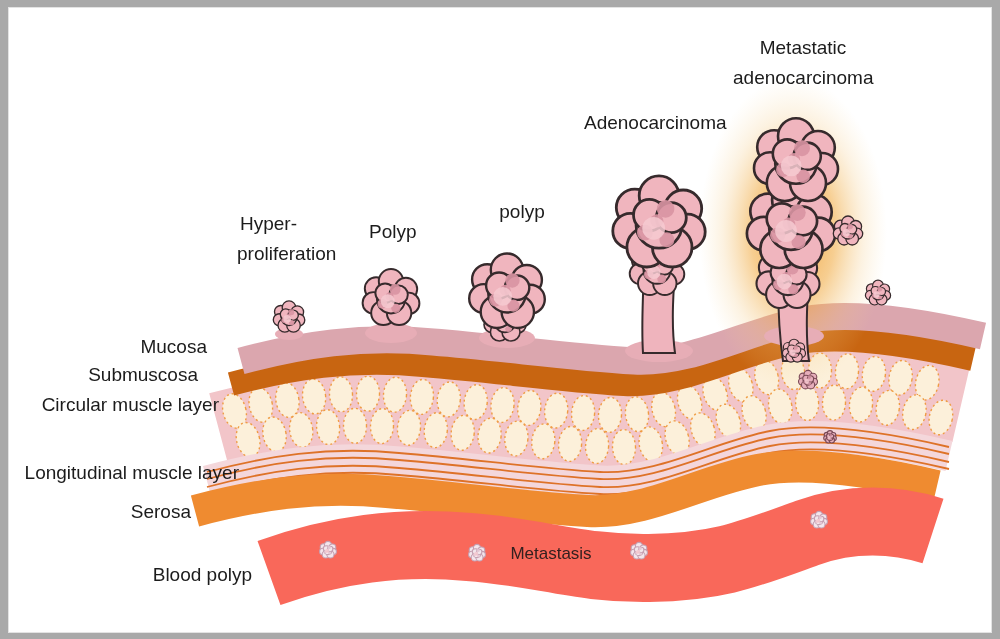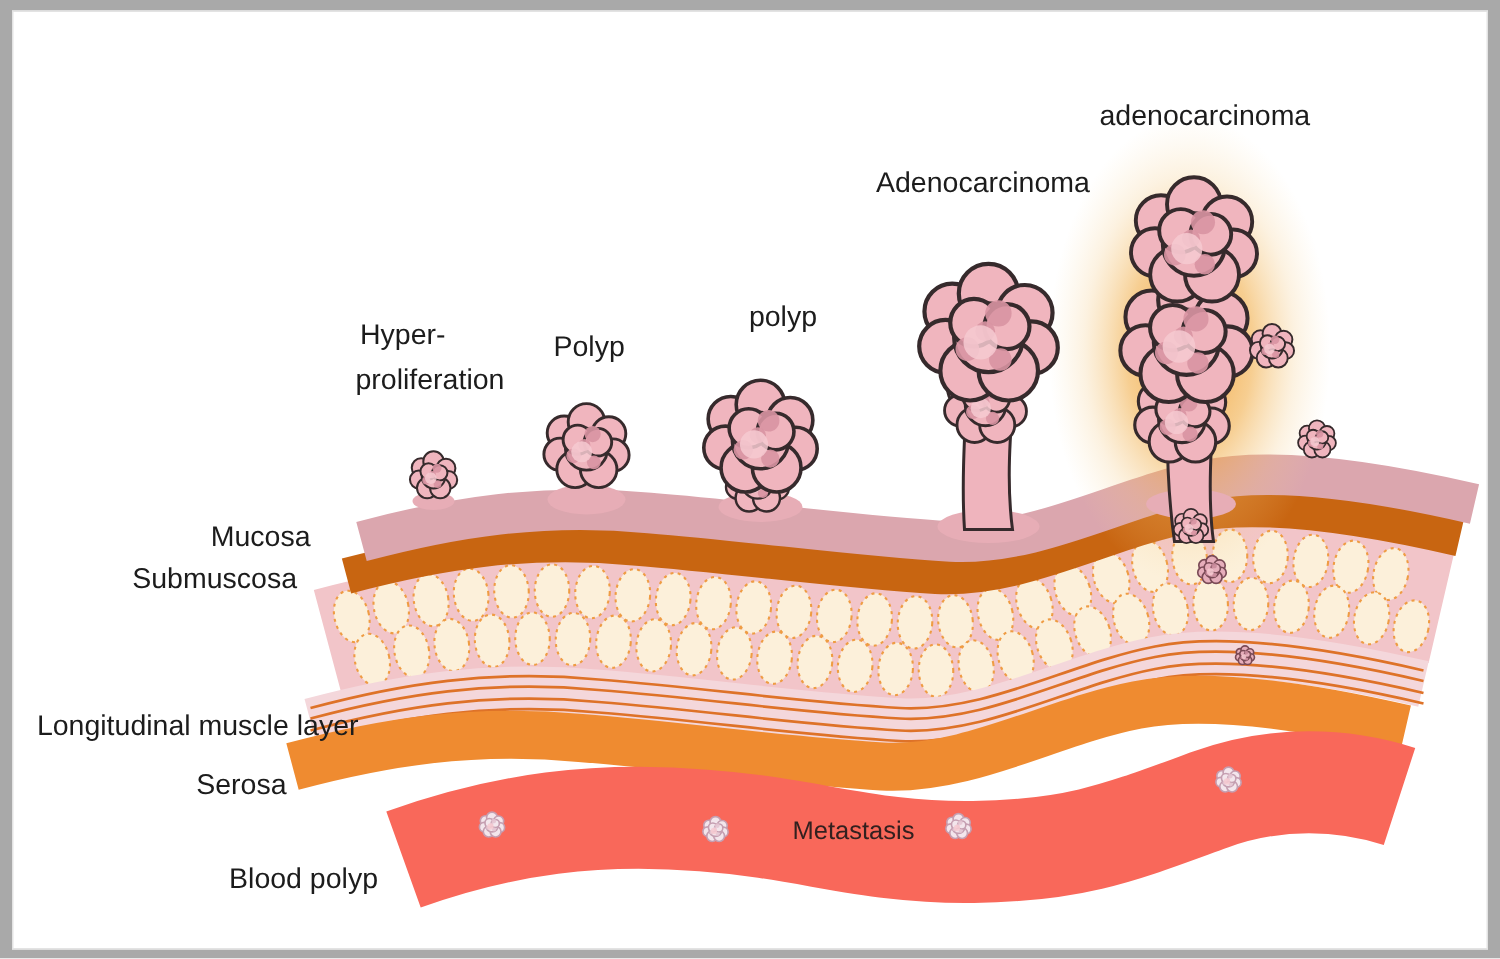--- a/index.html
+++ b/index.html
@@ -470,6 +470,7 @@
       <div class="lbl" style="left:368px;top:219px">Polyp</div>
       <div class="lbl center" style="left:451px;top:199px;width:140px">polyp</div>
       <div class="lbl center" style="left:583px;top:110px;width:140px">Adenocarcinoma</div>
+      <div class="lbl center" style="left:732px;top:35px;width:140px">Metastatic</div>
       <div class="lbl center" style="left:732px;top:65px;width:140px">adenocarcinoma</div>
 
       <div class="lbl right" style="right:794px;top:334px">Mucosa</div>

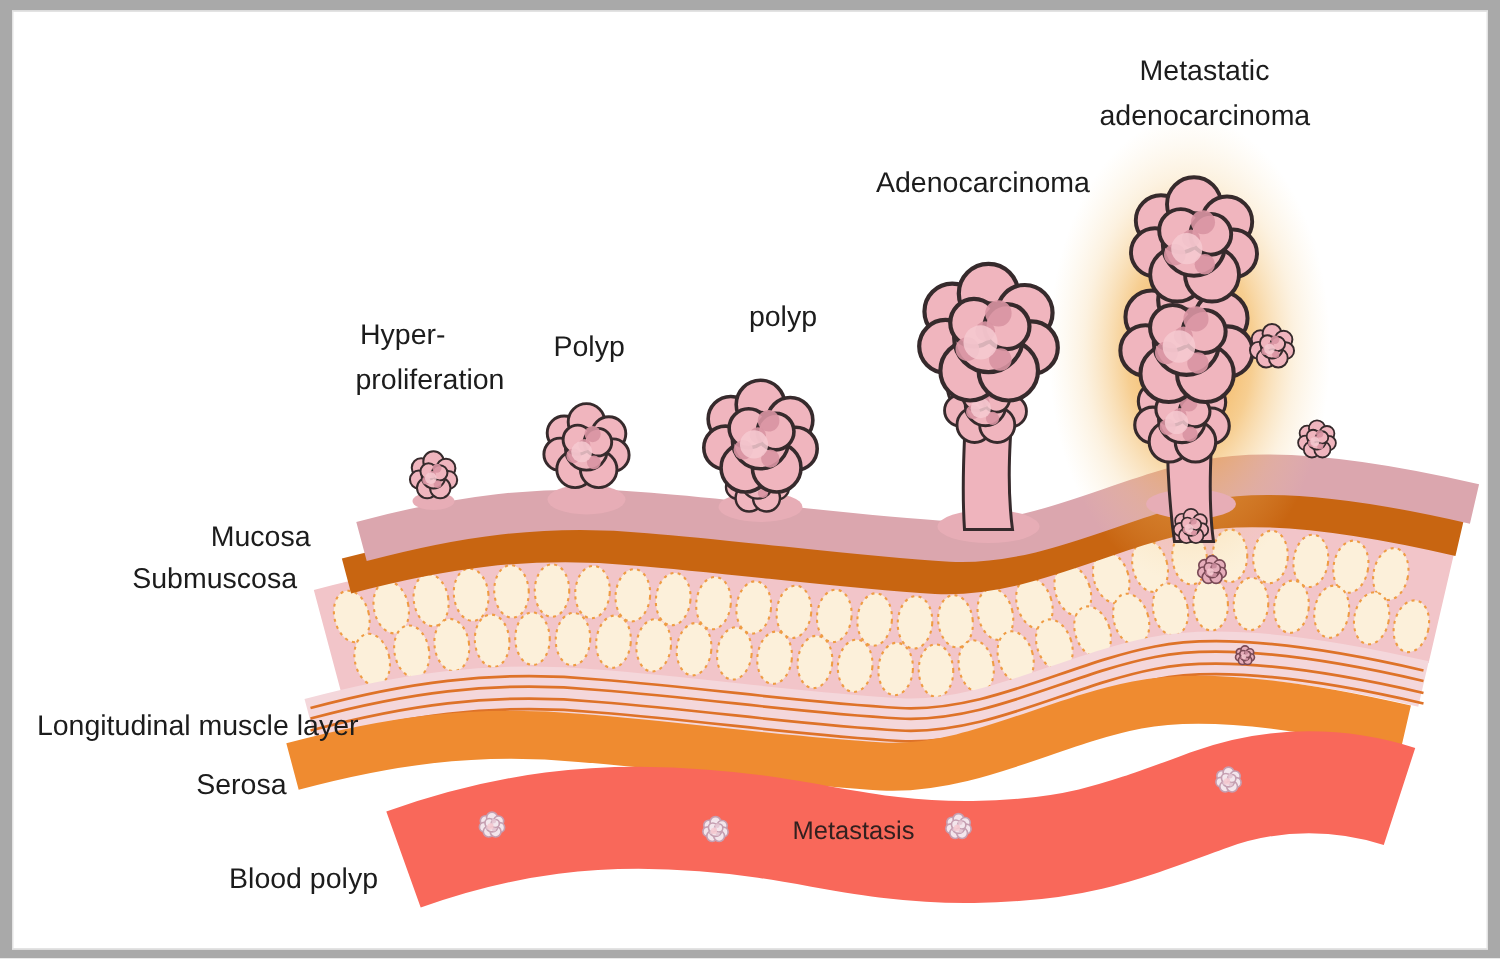--- a/index.html
+++ b/index.html
@@ -32,7 +32,7 @@
     color:#1c1c1c;white-space:nowrap;
   }
   .lbl.center{text-align:center;}
-  .lbl.right{text-align:right;margin-top:12px;}
+  .lbl.right{text-align:right;}
   .lbl.metastasis{font-size:17px;color:#33201f;}
 </style>
 </head>

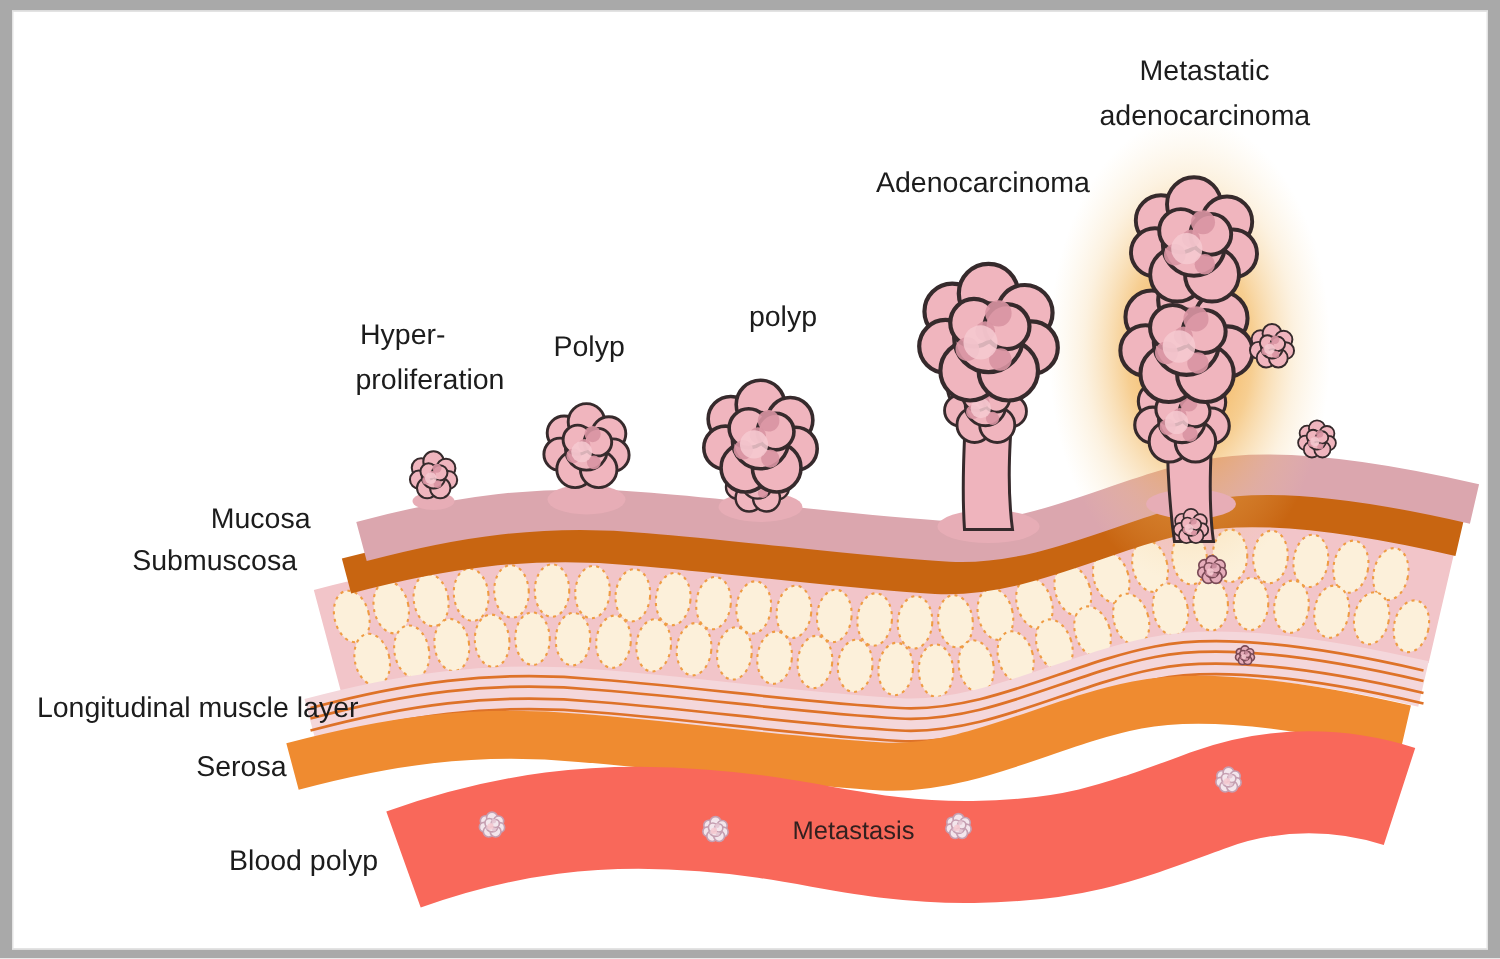--- a/index.html
+++ b/index.html
@@ -475,6 +475,7 @@
 
       <div class="lbl right" style="right:794px;top:334px">Mucosa</div>
       <div class="lbl right" style="right:803px;top:362px">Submuscosa</div>
+      <div class="lbl right" style="right:782px;top:392px">Circular muscle layer</div>
       <div class="lbl right" style="right:762px;top:460px">Longitudinal muscle layer</div>
       <div class="lbl right" style="right:810px;top:499px">Serosa</div>
       <div class="lbl right" style="right:749px;top:562px">Blood polyp</div>

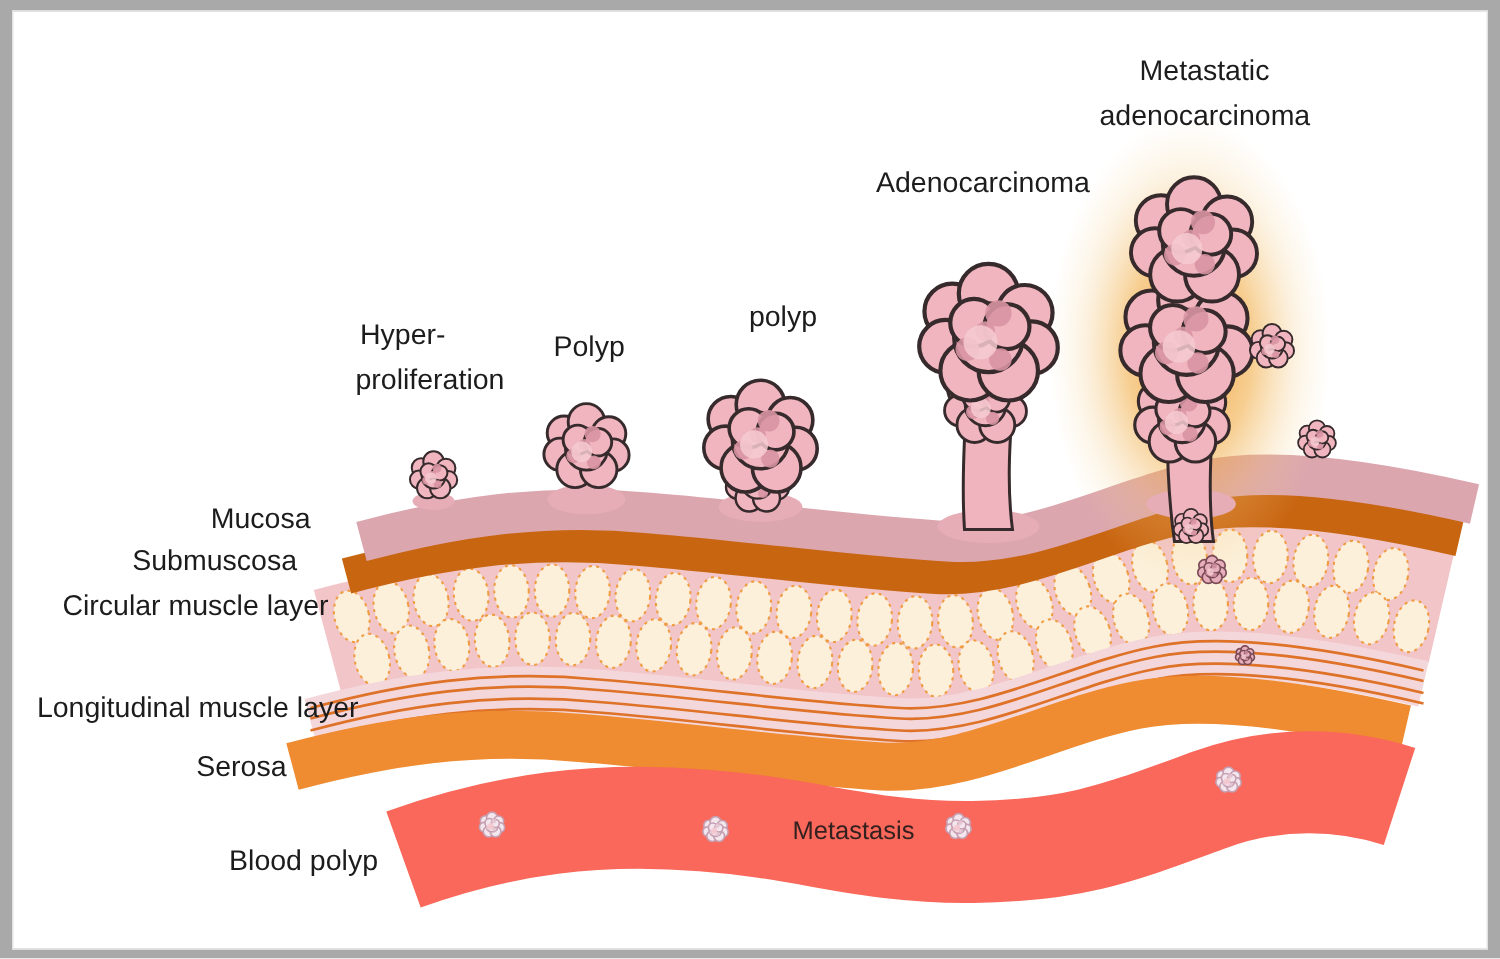--- a/index.html
+++ b/index.html
@@ -480,7 +480,7 @@
       <div class="lbl right" style="right:810px;top:499px">Serosa</div>
       <div class="lbl right" style="right:749px;top:562px">Blood polyp</div>
 
-      <div class="lbl metastasis center" style="left:518px;top:542px;width:100px">Metastasis</div>
+      <div class="lbl metastasis center" style="left:500px;top:542px;width:100px">Metastasis</div>
 
     </div>
   </div>

